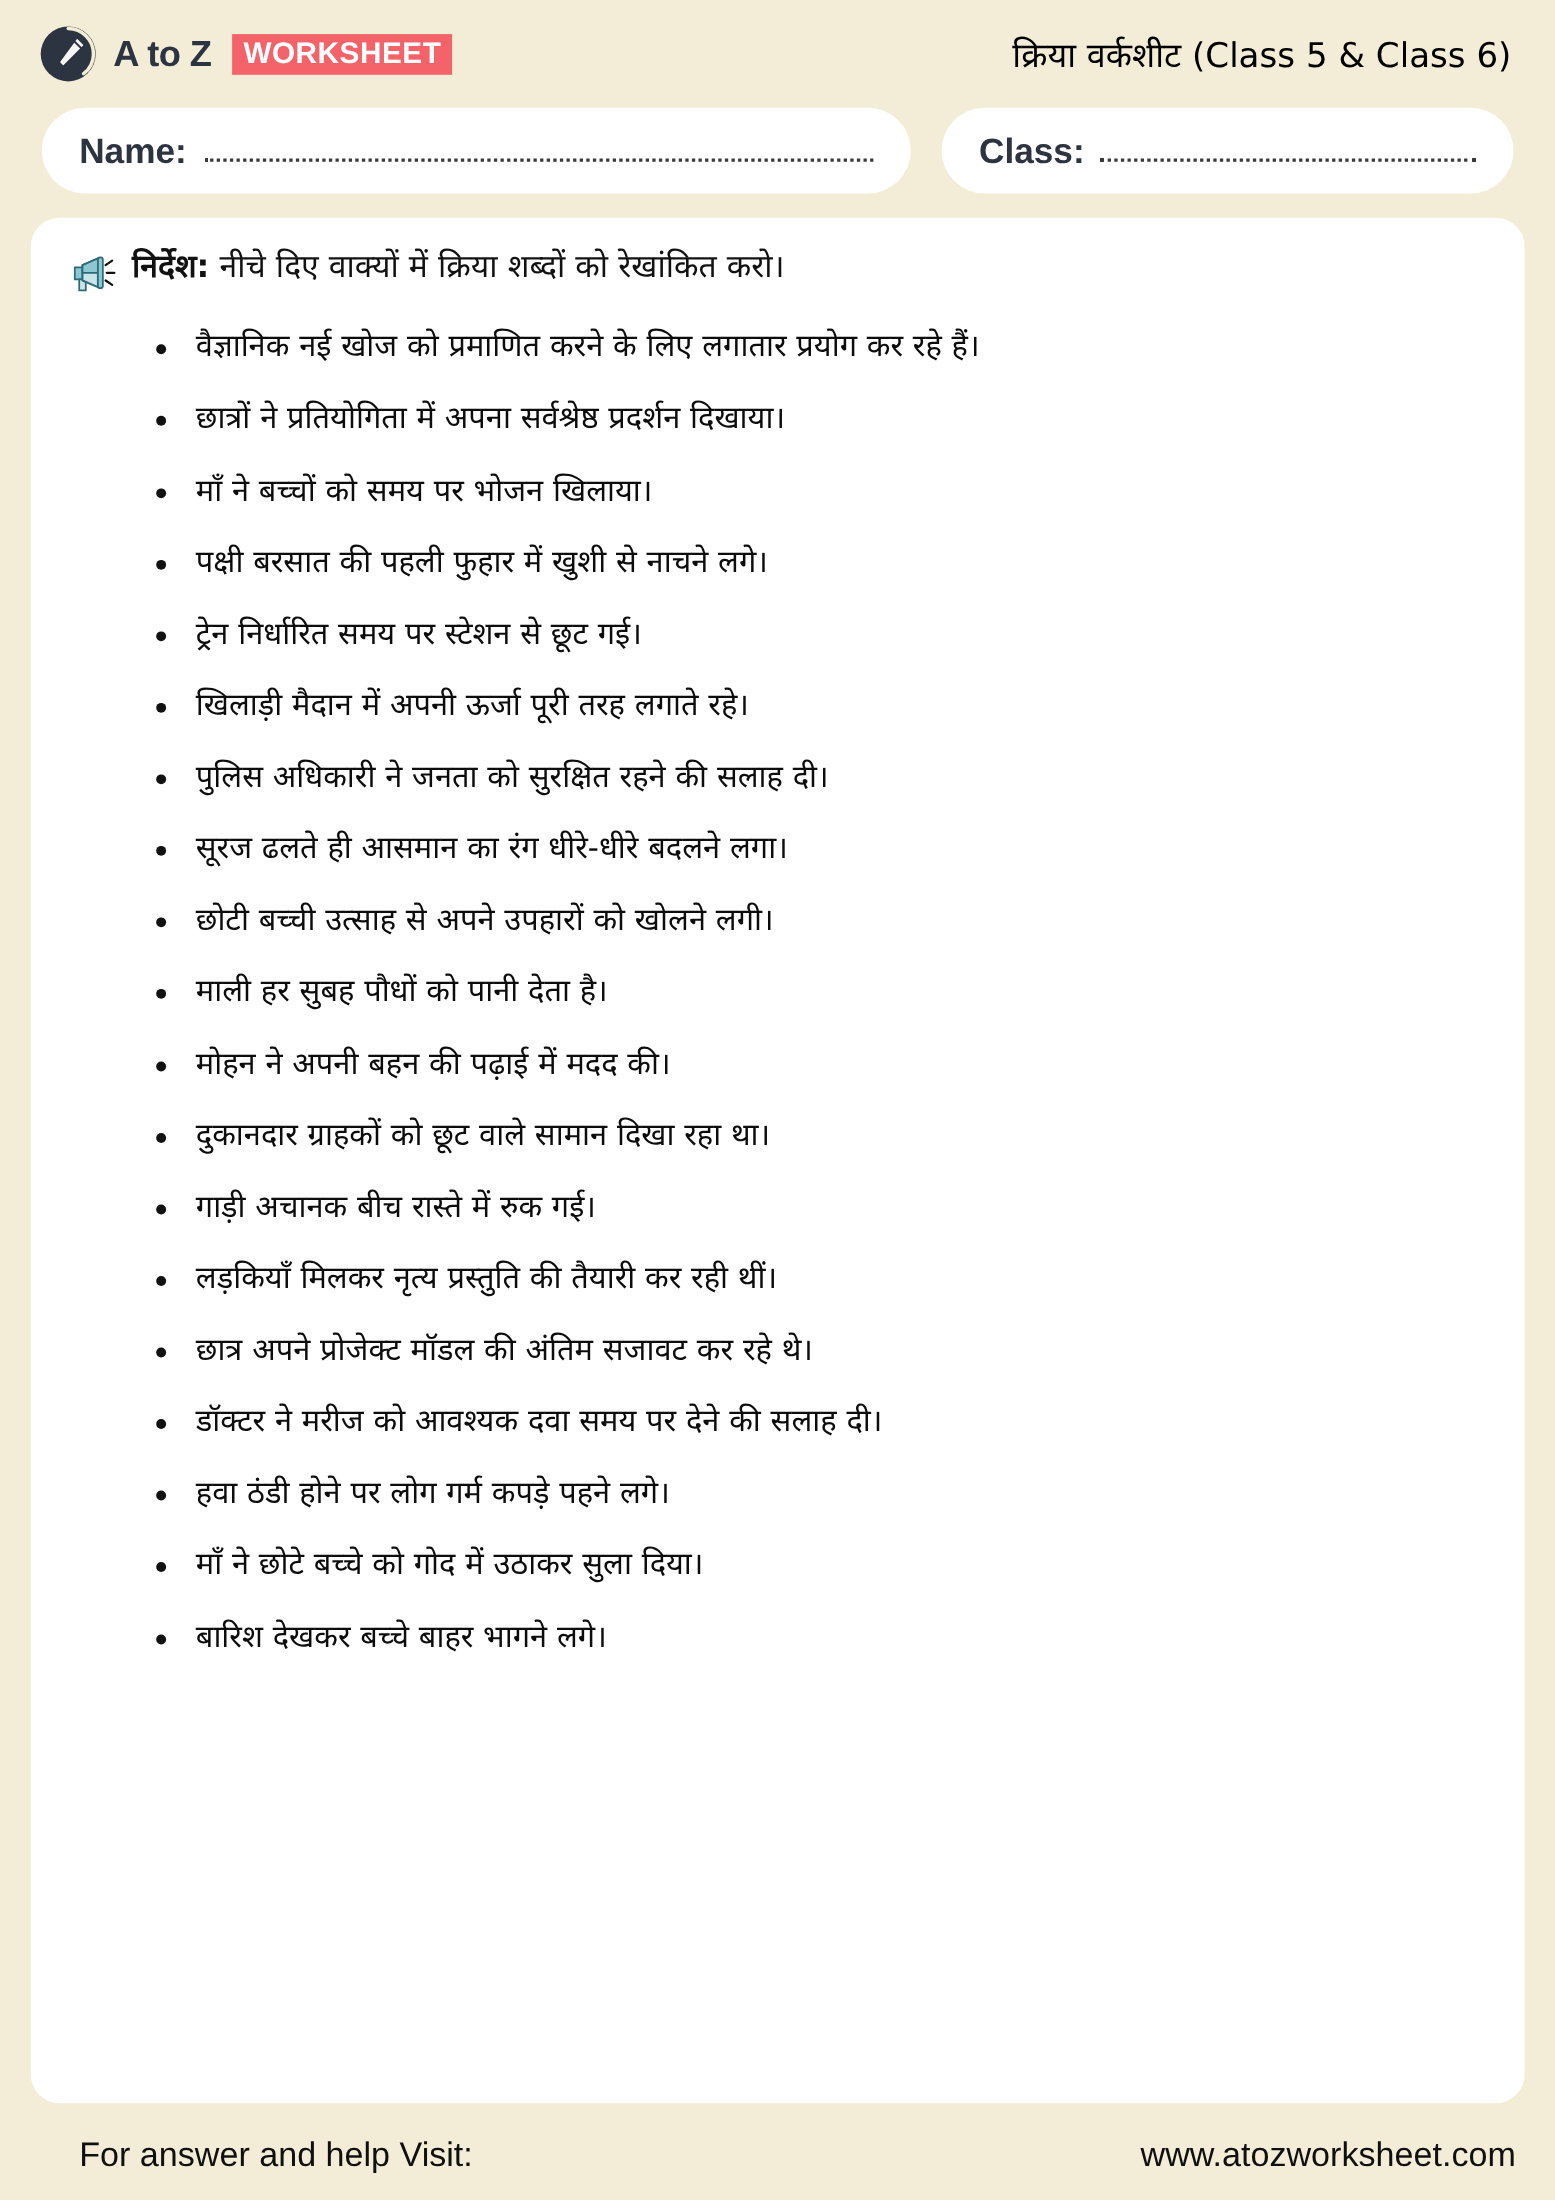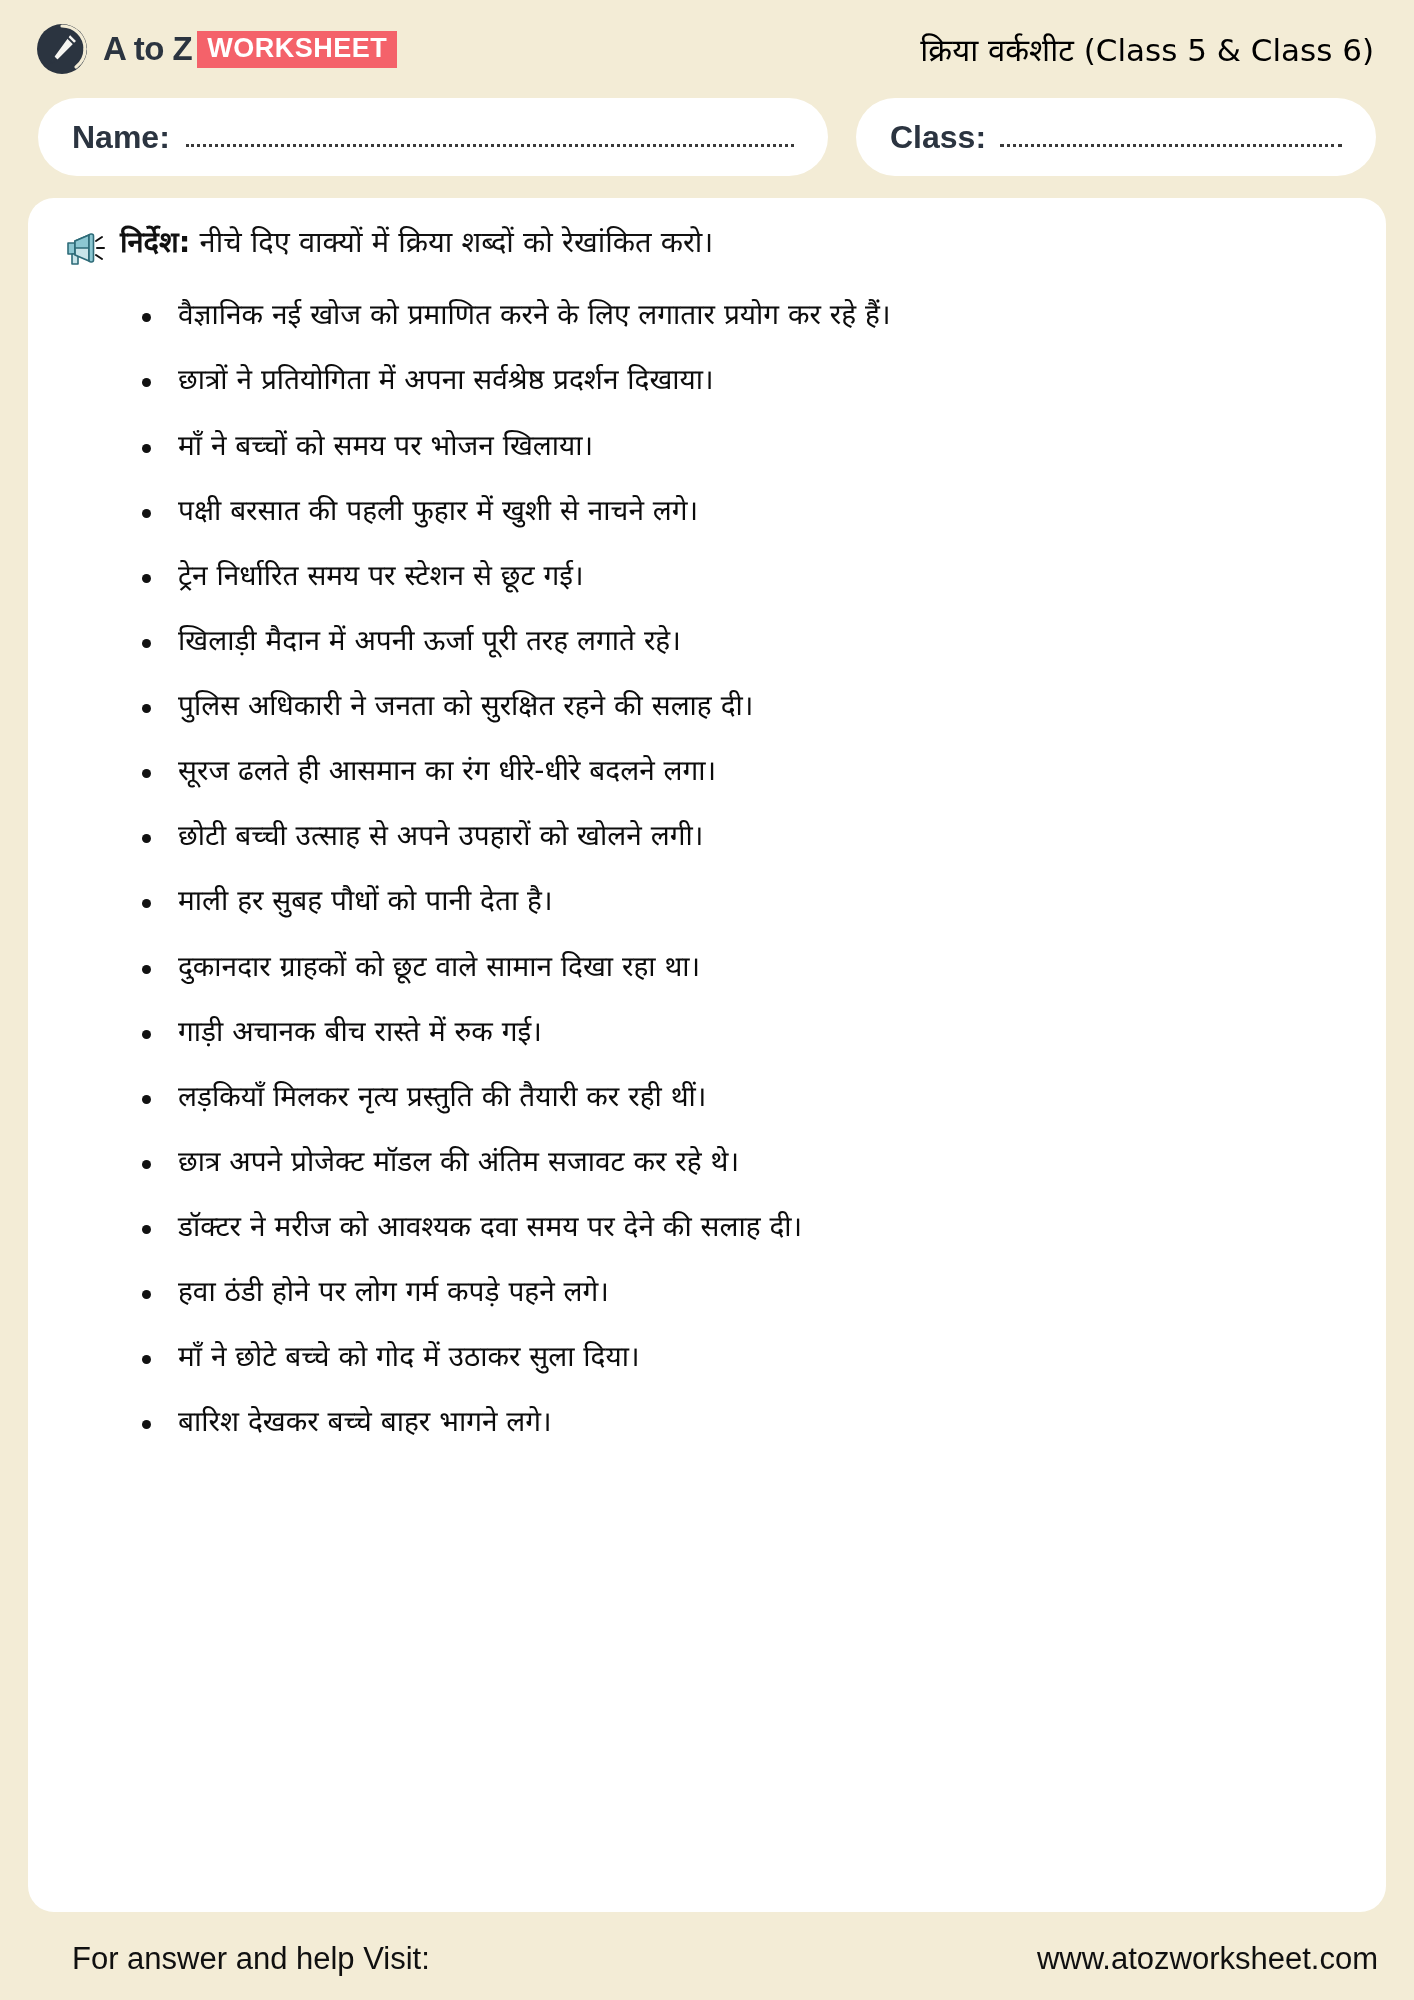--- a/index.html
+++ b/index.html
@@ -47,7 +47,7 @@
   .brand-text {
     display: flex;
     align-items: flex-end;
-    gap: 5px;
+    gap: 19px;
   }
 
   .brand-atoz {

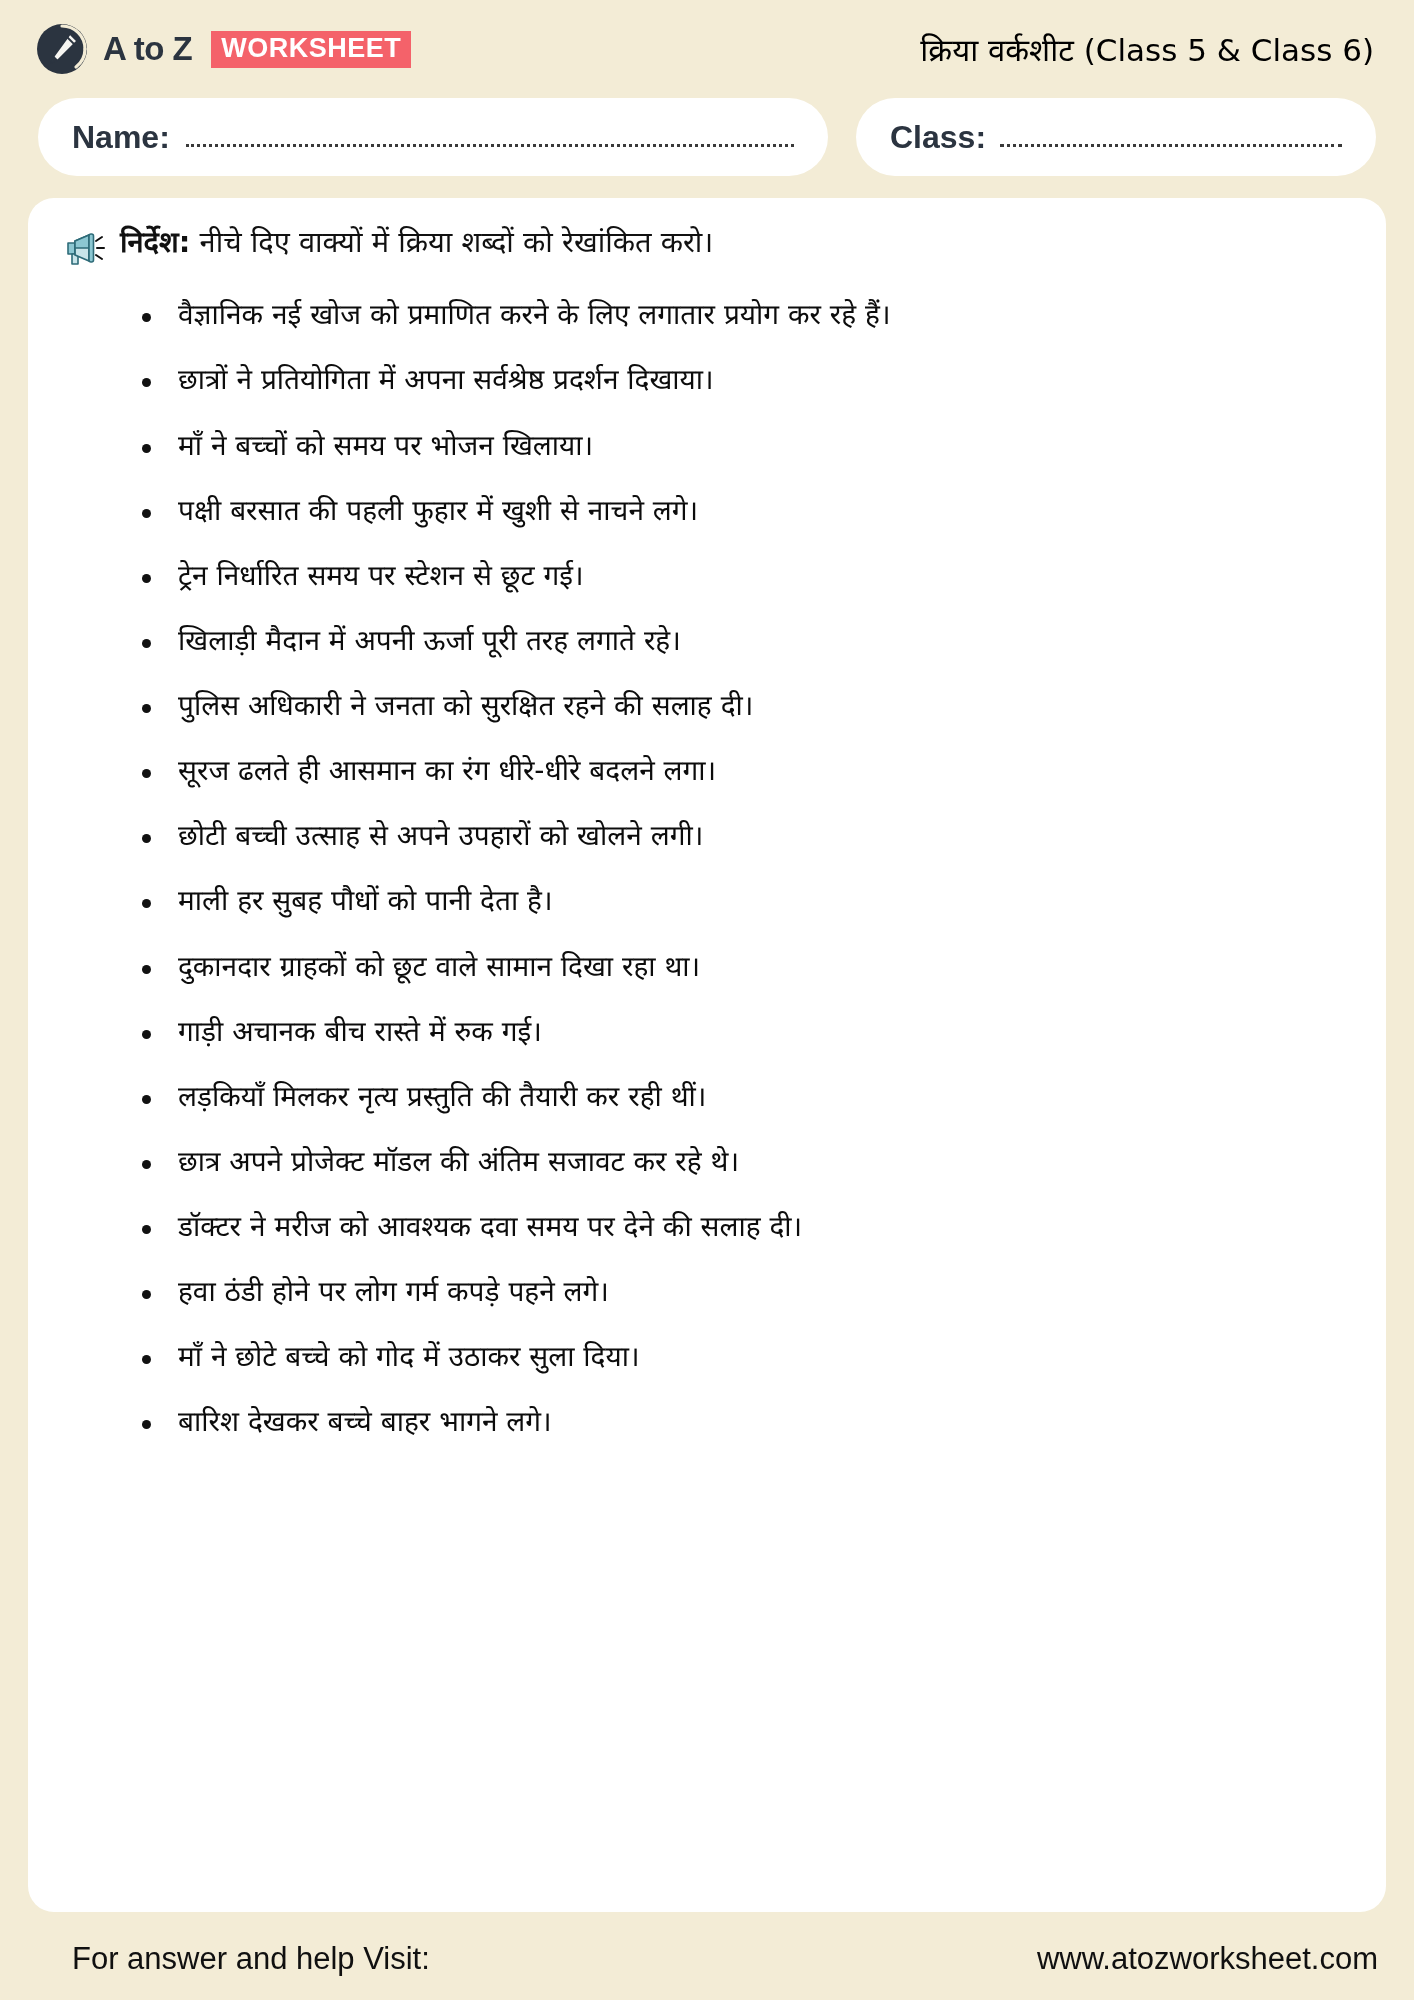--- a/index.html
+++ b/index.html
@@ -268,6 +268,7 @@
       <li class="qitem">सूरज ढलते ही आसमान का रंग धीरे-धीरे बदलने लगा।</li>
       <li class="qitem">छोटी बच्ची उत्साह से अपने उपहारों को खोलने लगी।</li>
       <li class="qitem">माली हर सुबह पौधों को पानी देता है।</li>
+      <li class="qitem">मोहन ने अपनी बहन की पढ़ाई में मदद की।</li>
       <li class="qitem">दुकानदार ग्राहकों को छूट वाले सामान दिखा रहा था।</li>
       <li class="qitem">गाड़ी अचानक बीच रास्ते में रुक गई।</li>
       <li class="qitem">लड़कियाँ मिलकर नृत्य प्रस्तुति की तैयारी कर रही थीं।</li>

